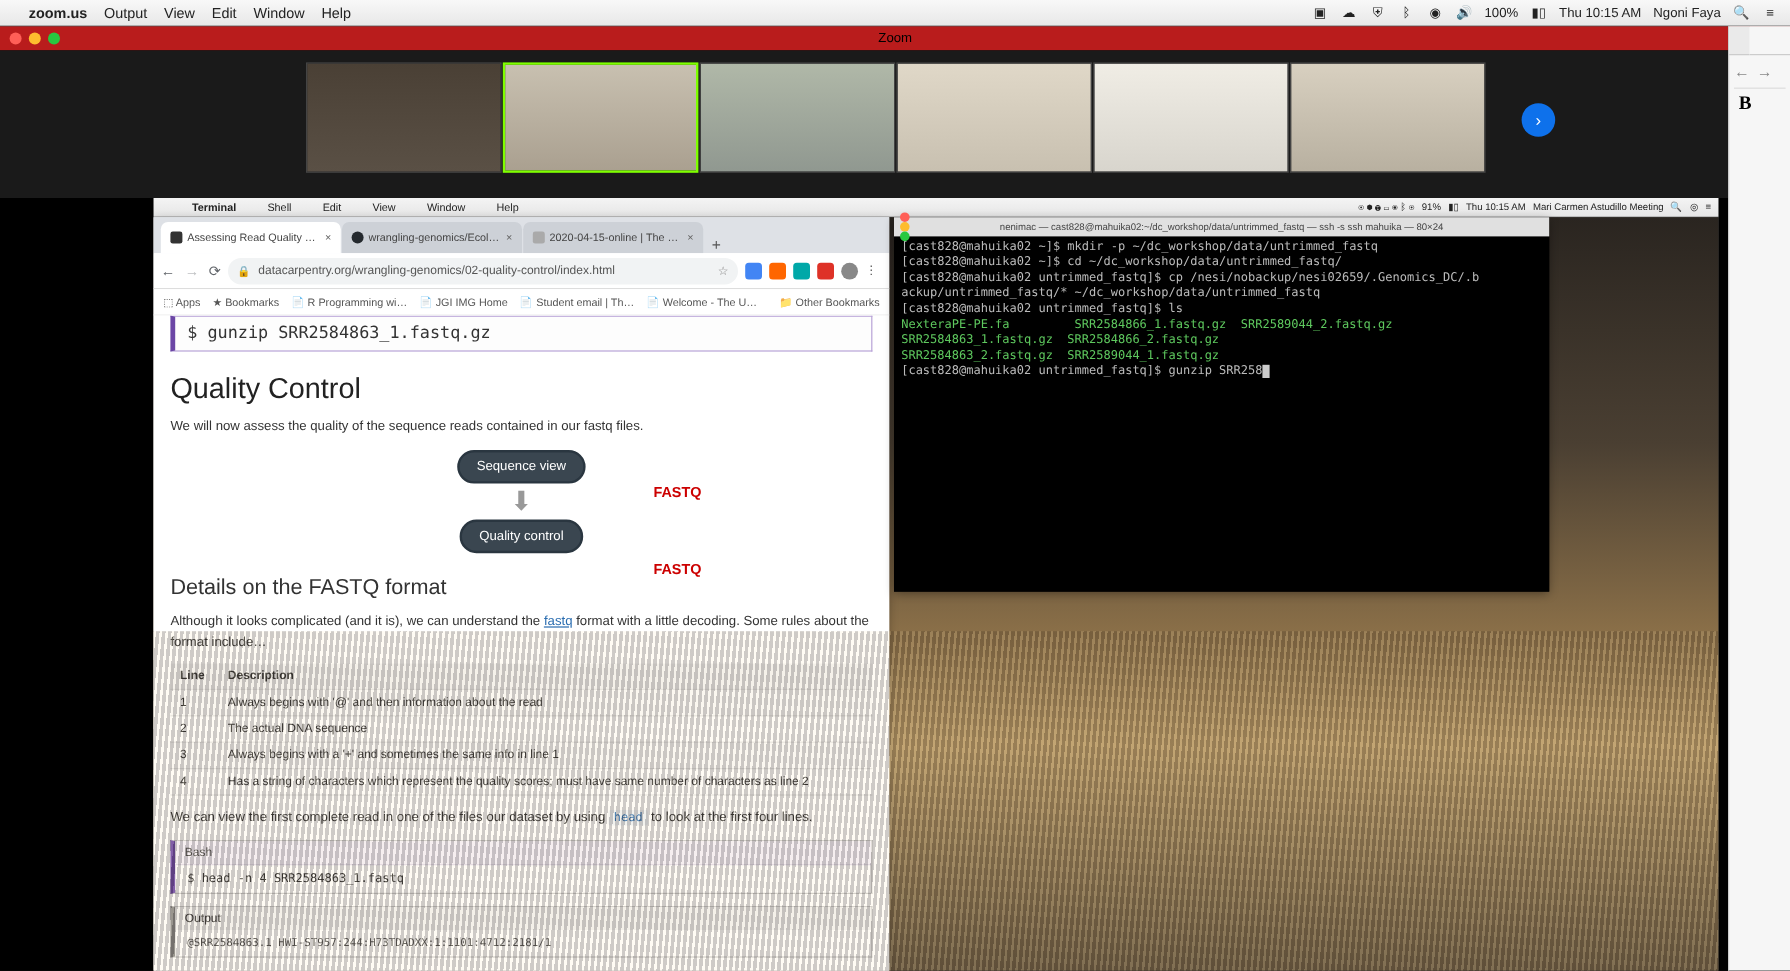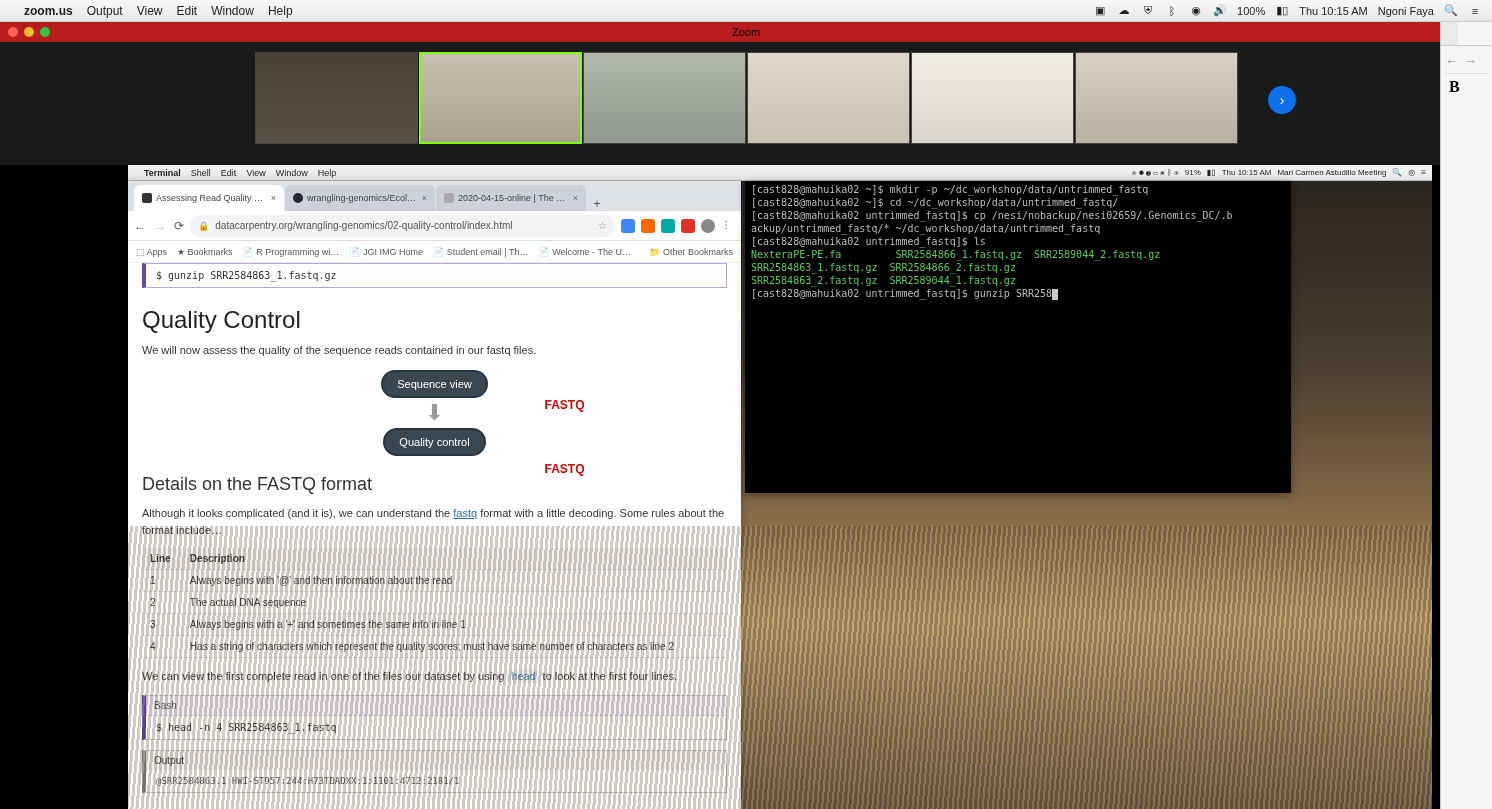--- a/index.html
+++ b/index.html
@@ -40,7 +40,7 @@
 
 
 .inner-menubar { height: 16px; background: linear-gradient(#f4f4f4,#e6e6e6); display: flex; align-items: center; padding: 0 6px; font-size: 9px; color: #222; justify-content: space-between; border-bottom: 1px solid #bbb; }
-.inner-menubar .left, .inner-menubar .right { display: flex; gap: 10px; align-items: center; }
+.inner-menubar .left, .inner-menubar .right { display: flex; gap: 26px; align-items: center; }
 .inner-menubar .right { gap: 6px; font-size: 8px; }
 
 .inner-desktop { position: absolute; top: 16px; left: 0; right: 0; bottom: 0; background: linear-gradient(180deg, #2a2520 0%, #4a3f32 30%, #8a6f48 55%, #b89a68 70%, #6a5a42 100%); }

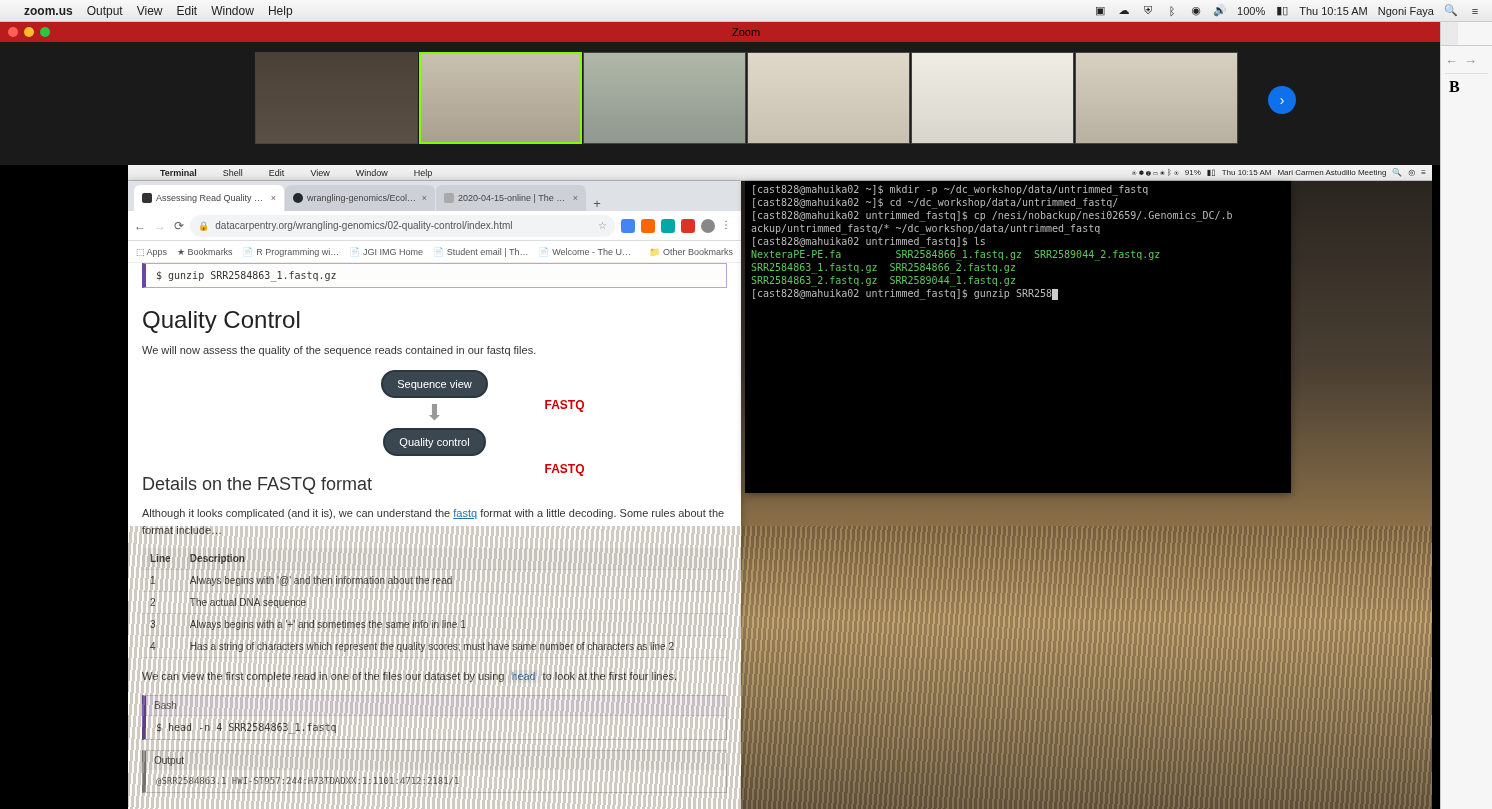--- a/index.html
+++ b/index.html
@@ -293,6 +293,14 @@
         </div>
 
         <div class="term-win">
+          <div class="term-title">
+            <div class="traffic">
+              <span class="r"></span>
+              <span class="y"></span>
+              <span class="g"></span>
+            </div>
+            <div class="tt">nenimac — cast828@mahuika02:~/dc_workshop/data/untrimmed_fastq — ssh -s ssh mahuika — 80×24</div>
+          </div>
           <div class="term-body" id="term-body"><div class="prompt">[cast828@mahuika02 ~]$ mkdir -p ~/dc_workshop/data/untrimmed_fastq</div><div class="prompt">[cast828@mahuika02 ~]$ cd ~/dc_workshop/data/untrimmed_fastq/</div><div class="prompt">[cast828@mahuika02 untrimmed_fastq]$ cp /nesi/nobackup/nesi02659/.Genomics_DC/.b</div><div class="prompt">ackup/untrimmed_fastq/* ~/dc_workshop/data/untrimmed_fastq</div><div class="prompt">[cast828@mahuika02 untrimmed_fastq]$ ls</div><div class="grn">NexteraPE-PE.fa         SRR2584866_1.fastq.gz  SRR2589044_2.fastq.gz</div><div class="grn">SRR2584863_1.fastq.gz  SRR2584866_2.fastq.gz</div><div class="grn">SRR2584863_2.fastq.gz  SRR2589044_1.fastq.gz</div><div class="prompt">[cast828@mahuika02 untrimmed_fastq]$ gunzip SRR258<span class="cursor"></span></div></div>
         </div>
 

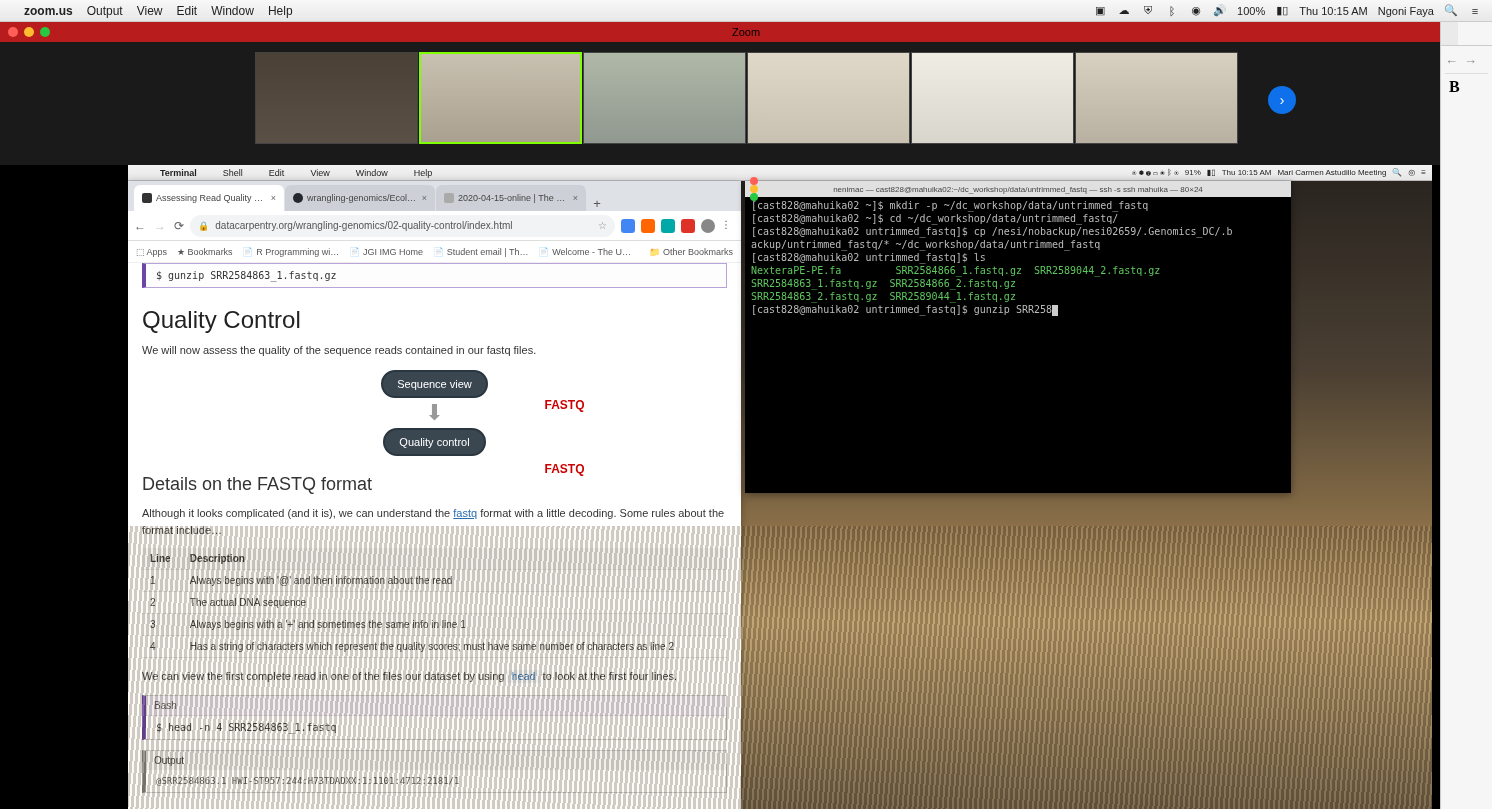--- a/index.html
+++ b/index.html
@@ -66,7 +66,7 @@
 .chrome-content { flex: 1; overflow: hidden; padding: 0 14px; font-size: 11px; color: #333; background: #fff; }
 
 
-.cmd-box { border: 1px solid #b8a4d8; border-left: 4px solid #6b46a5; padding: 6px 10px; font-family: Menlo, monospace; font-size: 10px; background: #fdfdfd; margin-bottom: 18px; }
+.cmd-box { border: 1px solid #b8a4d8; border-left: 4px solid #6b46a5; padding: 6px 10px; font-family: Menlo, monospace; font-size: 14px; background: #fdfdfd; margin-bottom: 18px; }
 h2.qc { font-size: 24px; font-weight: 400; color: #222; margin: 6px 0 10px; }
 .lead { font-size: 11px; color: #333; margin-bottom: 14px; }
 .flow { text-align: center; margin: 10px auto 18px; position: relative; width: 280px; }

